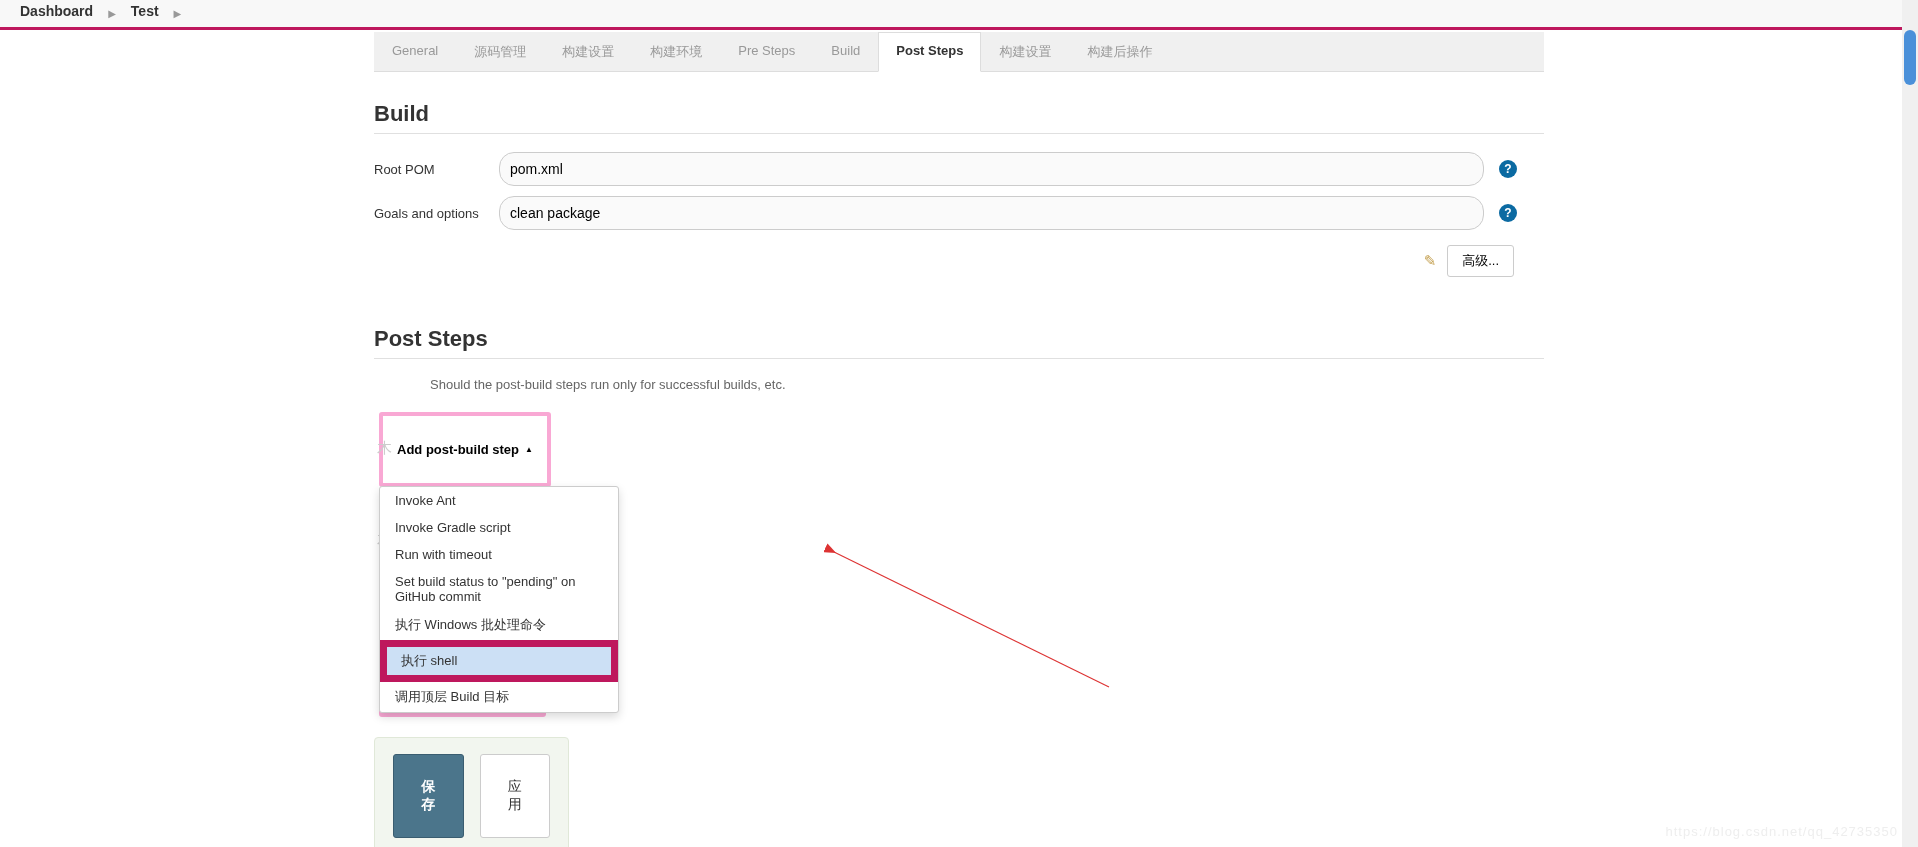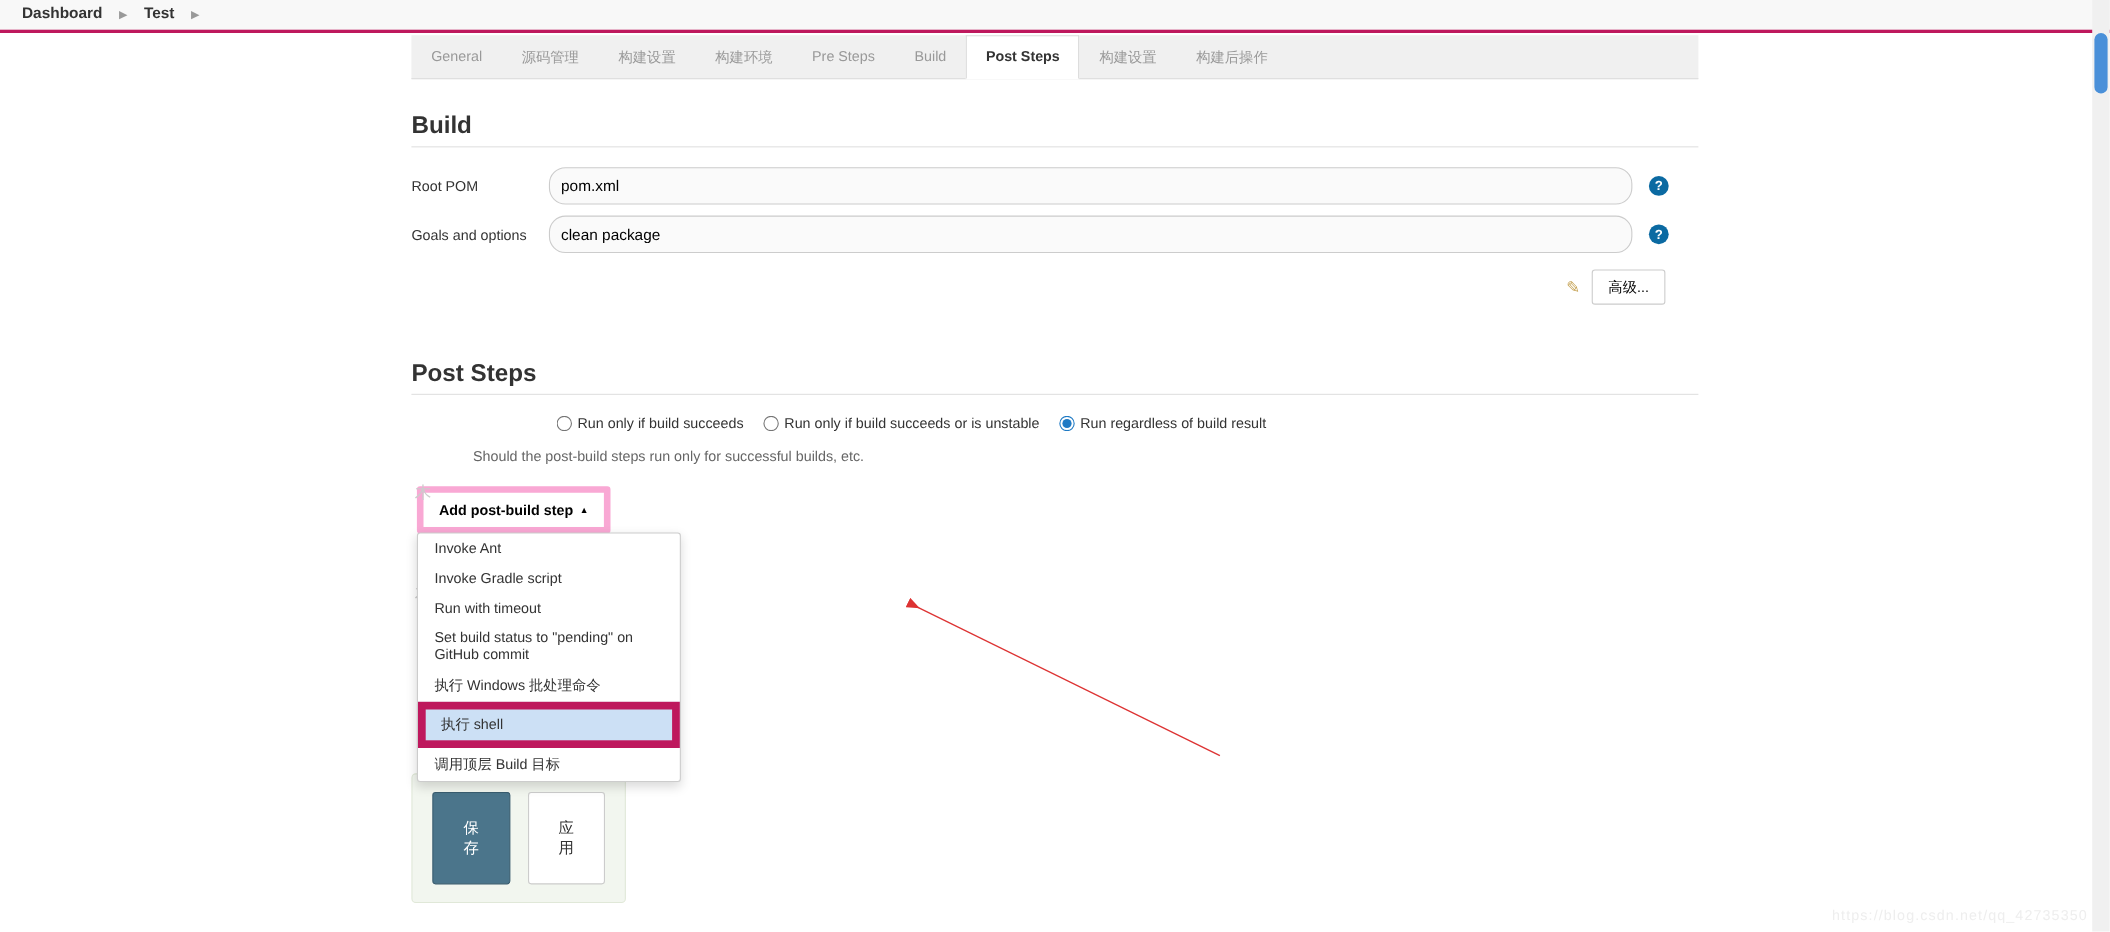--- a/index.html
+++ b/index.html
@@ -85,20 +85,6 @@
 
   <div class="section">
     <div class="section-title">Post Steps</div>
-    <div class="radio-row">
-      <label class="radio-item">
-        <input type="radio" name="poststep" style="">
-        <span>Run only if build succeeds</span>
-      </label>
-      <label class="radio-item">
-        <input type="radio" name="poststep" style="">
-        <span>Run only if build succeeds or is unstable</span>
-      </label>
-      <label class="radio-item">
-        <input type="radio" name="poststep" checked="" style="">
-        <span>Run regardless of build result</span>
-      </label>
-    </div>
     <div class="help-text">Should the post-build steps run only for successful builds, etc.</div>
 
     <div class="dropdown-container">

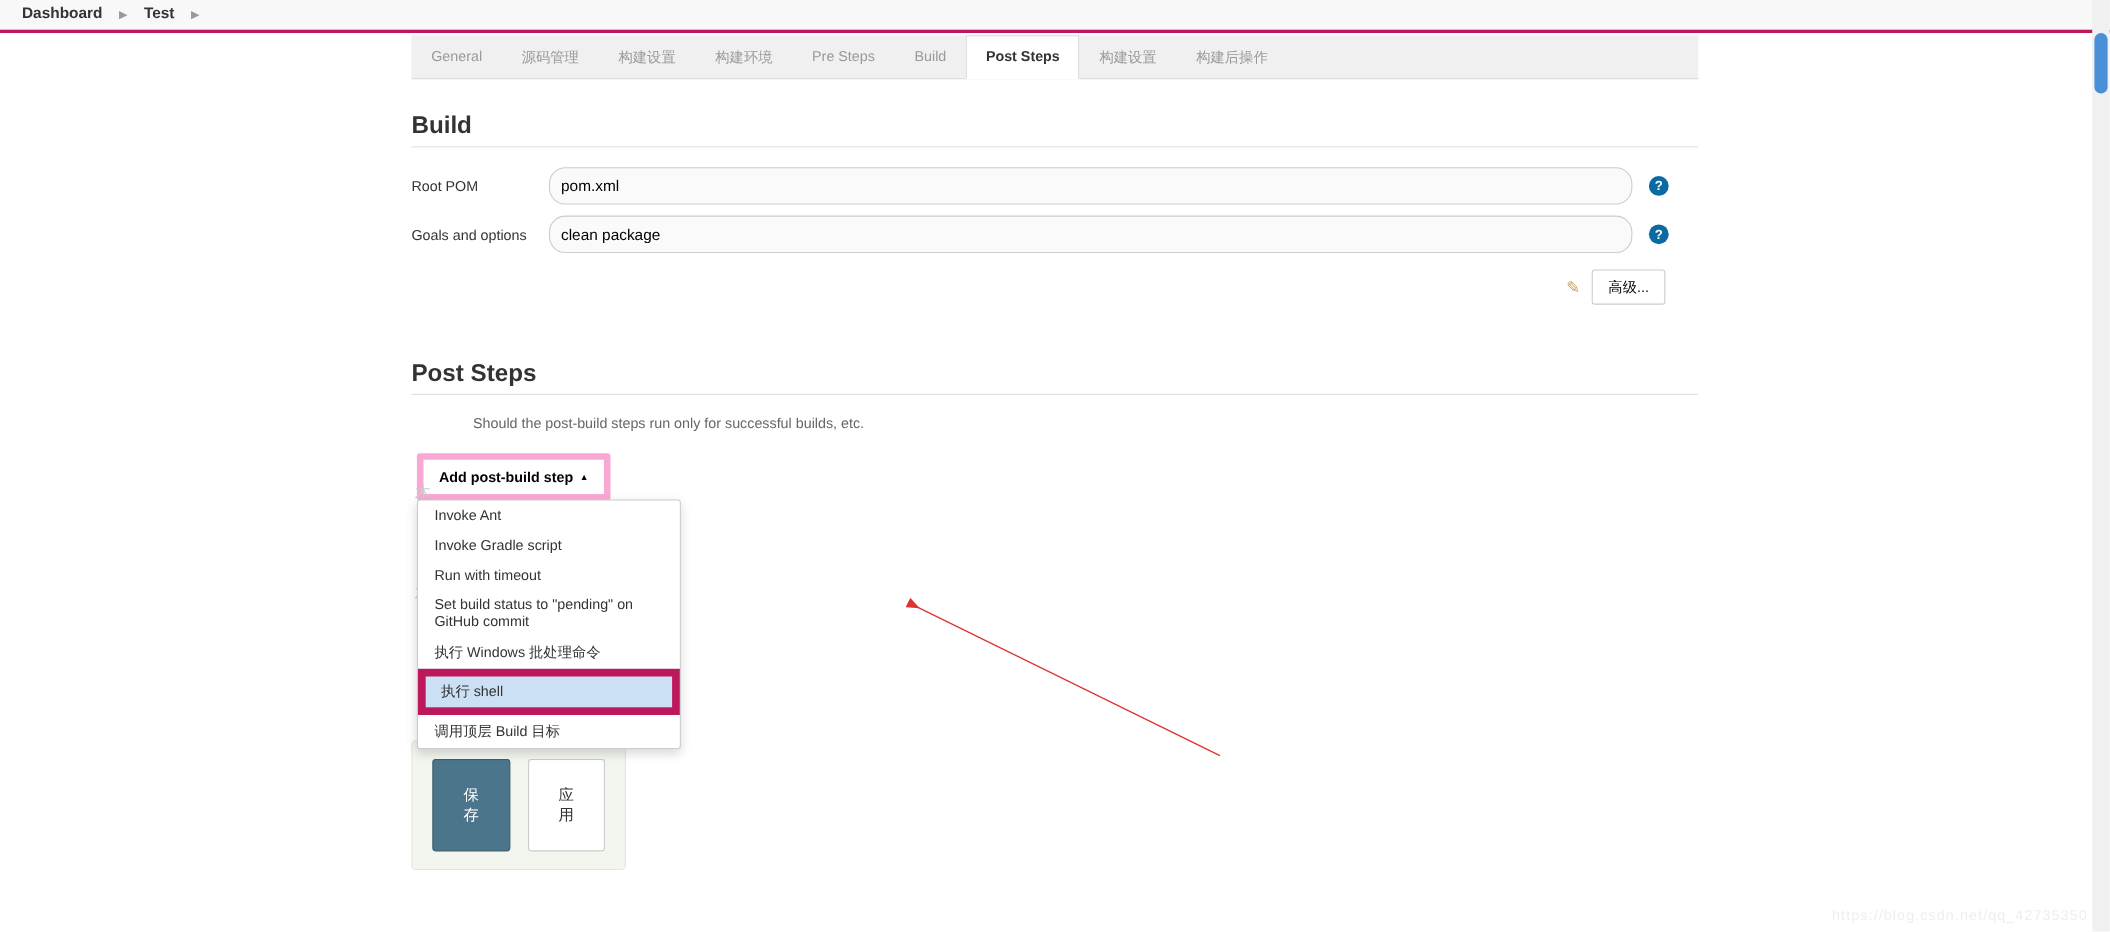--- a/index.html
+++ b/index.html
@@ -24,7 +24,7 @@
 .radio-item{display:flex;align-items:center;gap:5px;font-size:13px}
 .radio-item input[type=radio]{accent-color:#1f7ac4;width:14px;height:14px}
 .help-text{margin-left:56px;color:#666;font-size:13px;margin-bottom:20px}
-.dropdown-btn{padding:8px 14px;border:6px solid #f9a8d4;background:#fff;cursor:pointer;border-radius:3px;font-size:13px;font-weight:bold;display:inline-flex;align-items:center;gap:6px}
+.dropdown-btn{padding:26px 14px;border:4px solid #f9a8d4;background:#fff;cursor:pointer;border-radius:3px;font-size:13px;font-weight:bold;display:inline-flex;align-items:center;gap:6px}
 .dropdown-btn .caret{font-size:8px}
 .dropdown-menu{position:absolute;background:#fff;border:1px solid #ccc;border-radius:3px;box-shadow:0 4px 10px rgba(0,0,0,0.15);min-width:240px;z-index:100;margin-top:-1px}
 .dropdown-item{padding:5px 14px;font-size:13px;cursor:pointer;border:1px solid transparent}

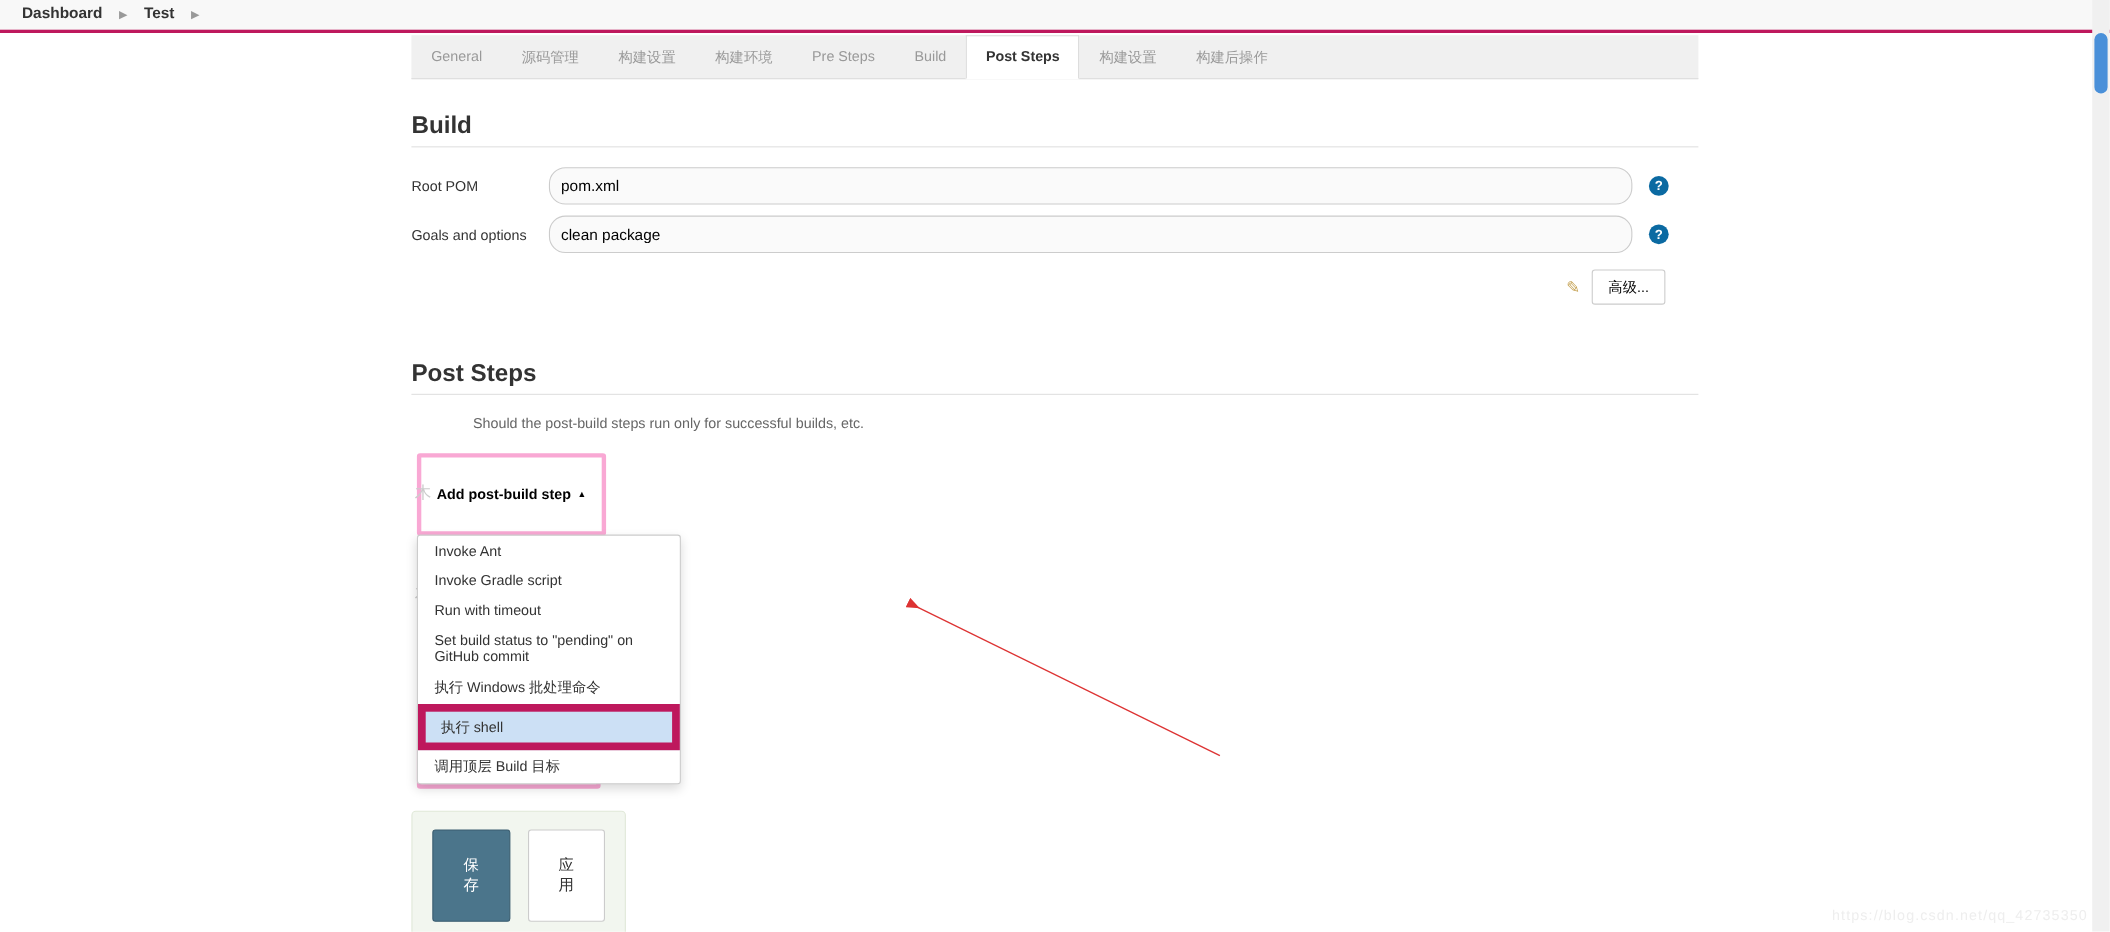--- a/index.html
+++ b/index.html
@@ -31,7 +31,7 @@
 .dropdown-item.highlighted{background:#cce0f5;border:7px solid #be185d;outline:none}
 .dropdown-container{position:relative;display:inline-block;margin-left:5px}
 .footer-actions{background:#f2f6ef;border:1px solid #e0e8d8;border-radius:4px;padding:16px 18px;display:flex;gap:16px;margin-top:20px;width:195px}
-.btn-primary{background:#4b758b;color:#fff;border:1px solid #3a5d70;padding:8px 22px;border-radius:3px;font-weight:normal;cursor:pointer;font-size:14px}
+.btn-primary{background:#4b758b;color:#fff;border:1px solid #3a5d70;padding:8px 22px;border-radius:3px;font-weight:bold;cursor:pointer;font-size:14px}
 .btn-secondary{background:#fff;color:#333;border:1px solid #ccc;padding:23px 22px;border-radius:3px;cursor:pointer;font-size:14px}
 .post-actions-btn{margin-top:152px;margin-left:5px}
 .red-arrow{position:absolute;pointer-events:none}

